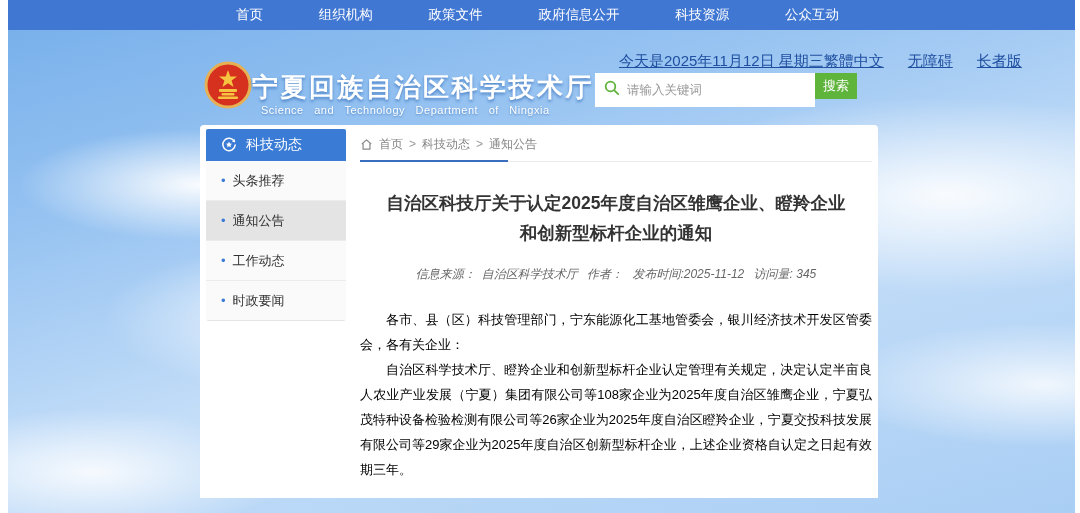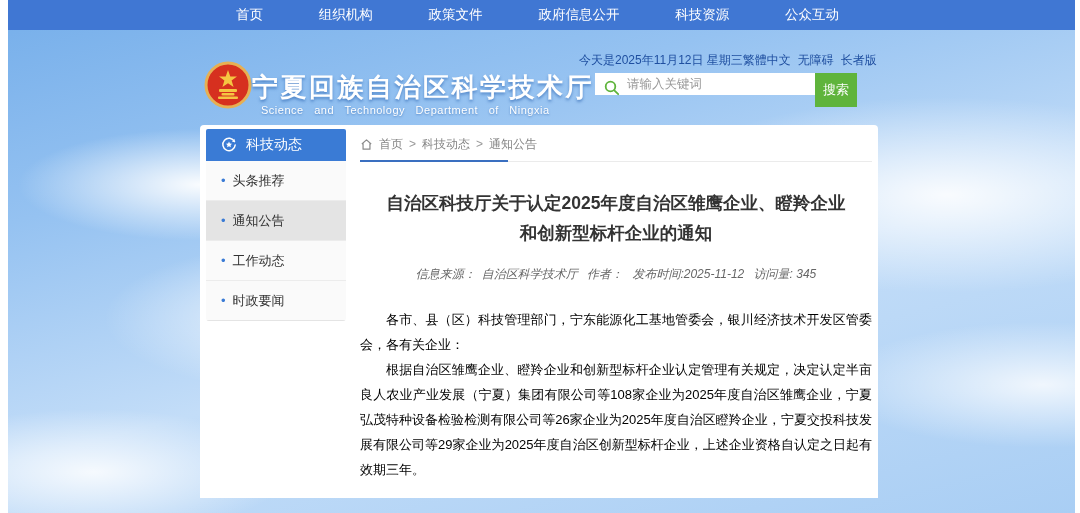--- a/index.html
+++ b/index.html
@@ -48,9 +48,9 @@
     white-space:nowrap;
   }
   .date-row {
-    position:absolute; left:579px; top:52px; width:278px; z-index:4;
+    position:absolute; left:619px; top:52px; width:278px; z-index:4;
     display:flex; justify-content:space-between; align-items:center;
-    color:#1f4fa0; font-size:12px; white-space:nowrap;
+    color:#1f4fa0; font-size:15px; white-space:nowrap;text-decoration:underline;
   }
   .quick-links { display:flex; gap:7px;justify-content:center; }
   .quick-link { cursor:pointer; }

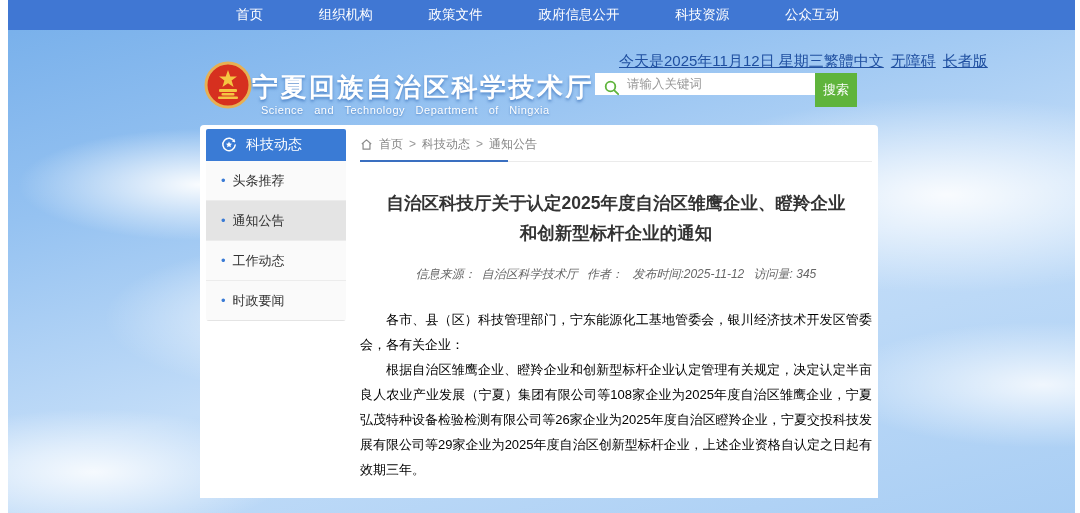--- a/index.html
+++ b/index.html
@@ -52,7 +52,7 @@
     display:flex; justify-content:space-between; align-items:center;
     color:#1f4fa0; font-size:15px; white-space:nowrap;text-decoration:underline;
   }
-  .quick-links { display:flex; gap:7px;justify-content:center; }
+  .quick-links { display:flex; gap:24px;justify-content:center; }
   .quick-link { cursor:pointer; }
   .search-bar {
     position:absolute; left:595px; top:73px; width:262px; height:30px; z-index:4;

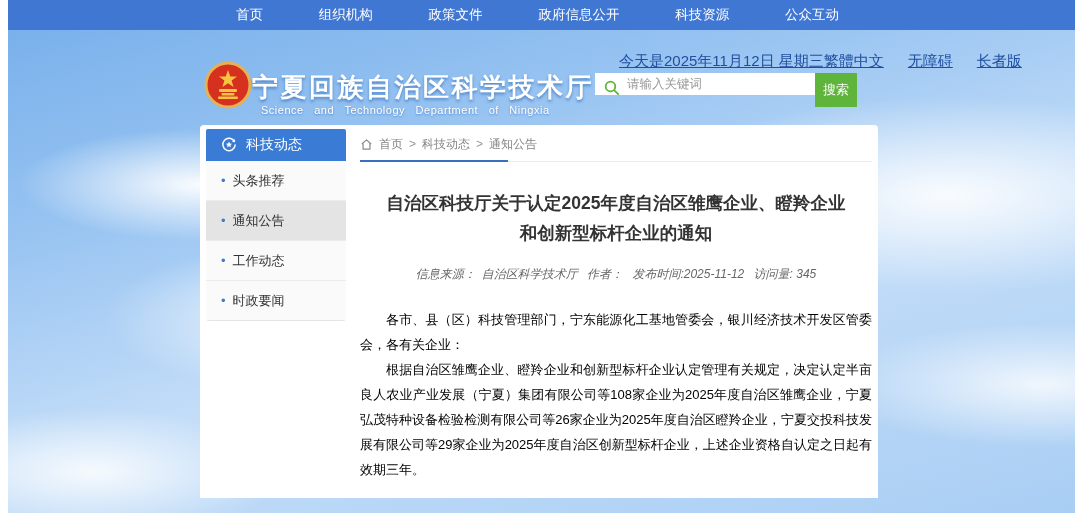--- a/index.html
+++ b/index.html
@@ -59,7 +59,7 @@
     display:flex;
   }
   .search-input-wrap {
-    position:relative; width:220px; height:22px; background:#fff;
+    position:relative; width:220px; height:34px; background:#fff;
   }
   .search-input-wrap svg { position:absolute; left:9px; top:7px; }
   .search-input {

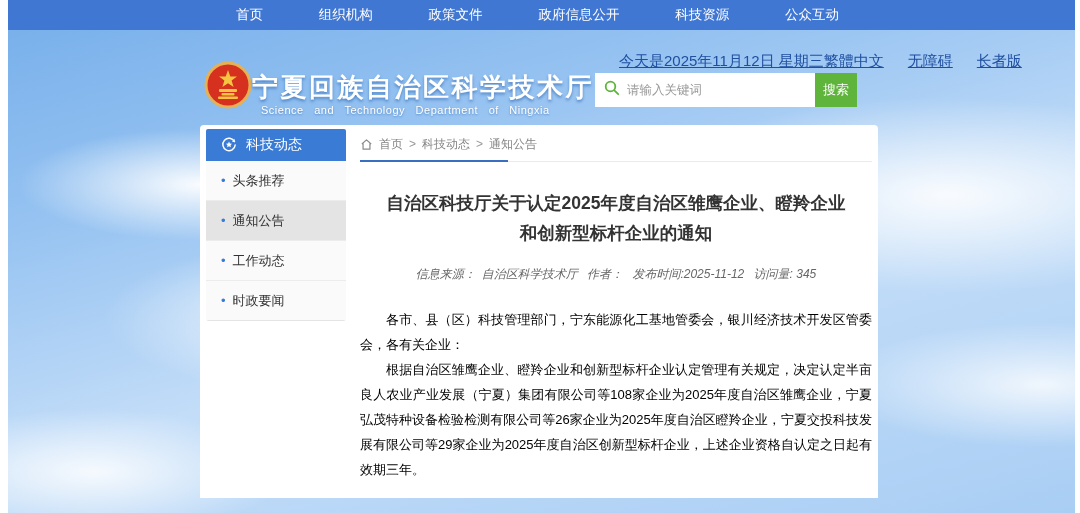--- a/index.html
+++ b/index.html
@@ -69,7 +69,7 @@
   }
   .search-input::placeholder { color:#999; }
   .search-btn {
-    width:42px; height:34px; border:none; background:#5fb43c; color:#fff;
+    width:42px; height:26px; border:none; background:#5fb43c; color:#fff;
     font-size:13px; cursor:pointer; font-family:"Liberation Sans","DejaVu Sans",sans-serif;
   }
   

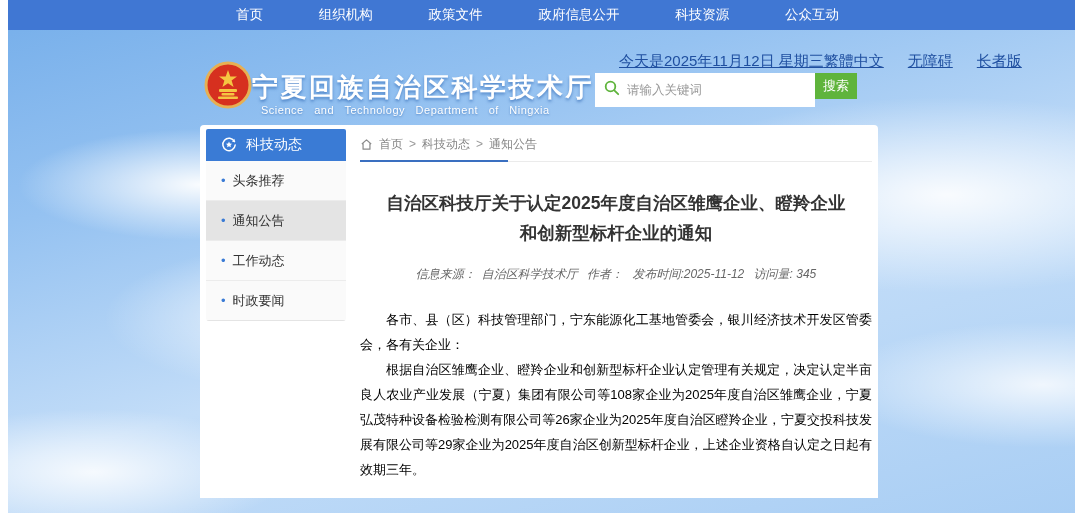--- a/index.html
+++ b/index.html
@@ -220,7 +220,7 @@
 
     <div class="article-body">
       <p>各市、县（区）科技管理部门，宁东能源化工基地管委会，银川经济技术开发区管委会，各有关企业：</p>
-      <p>根据自治区雏鹰企业、瞪羚企业和创新型标杆企业认定管理有关规定，决定认定半亩良人农业产业发展（宁夏）集团有限公司等108家企业为2025年度自治区雏鹰企业，宁夏弘茂特种设备检验检测有限公司等26家企业为2025年度自治区瞪羚企业，宁夏交投科技发展有限公司等29家企业为2025年度自治区创新型标杆企业，上述企业资格自认定之日起有效期三年。</p>
+      <p>自治区科学技术厅、瞪羚企业和创新型标杆企业认定管理有关规定，决定认定半亩良人农业产业发展（宁夏）集团有限公司等108家企业为2025年度自治区雏鹰企业，宁夏弘茂特种设备检验检测有限公司等26家企业为2025年度自治区瞪羚企业，宁夏交投科技发展有限公司等29家企业为2025年度自治区创新型标杆企业，上述企业资格自认定之日起有效期三年。</p>
     </div>
 
   </div>

